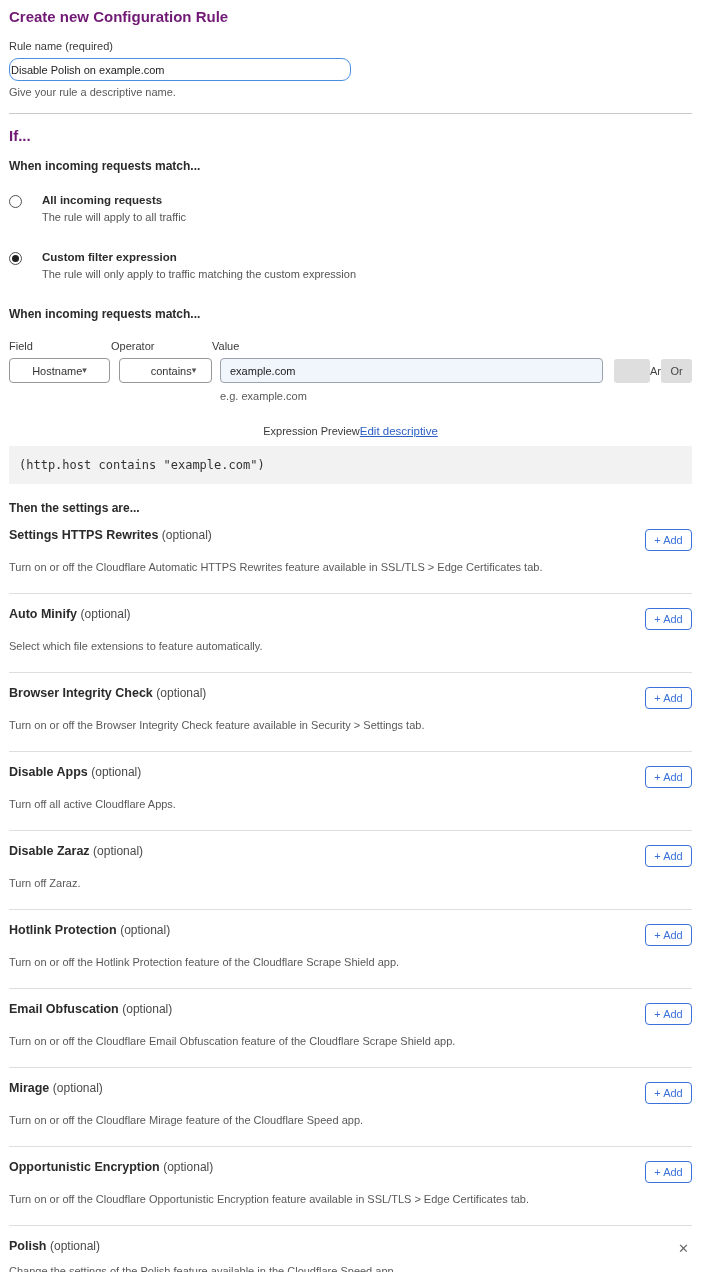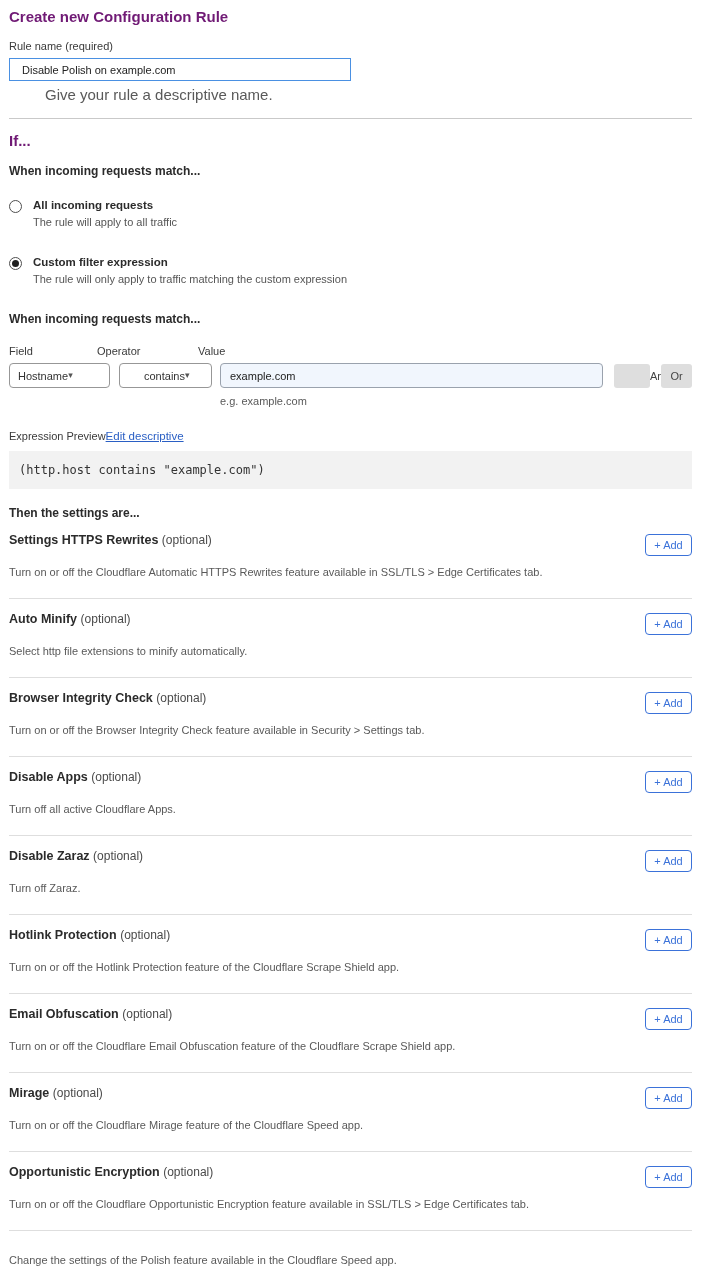--- a/index.html
+++ b/index.html
@@ -16,8 +16,8 @@
   .helper { font-size:15px; color:#595959;margin-left:36px; }
 
   .rule-name-input {
-    width:342px; height:23px; border:1px solid #4a90e2; border-radius:0;
-    padding:0 12px; font-size:11px; color:#222; outline:none; display:block;
+    width:342px; height:23px; border:1px solid #4a90e2; border-radius:9px;
+    padding:0 1px; font-size:11px; color:#222; outline:none; display:block;
     font-family:inherit; background:#fff; margin-bottom:5px;
   }
 

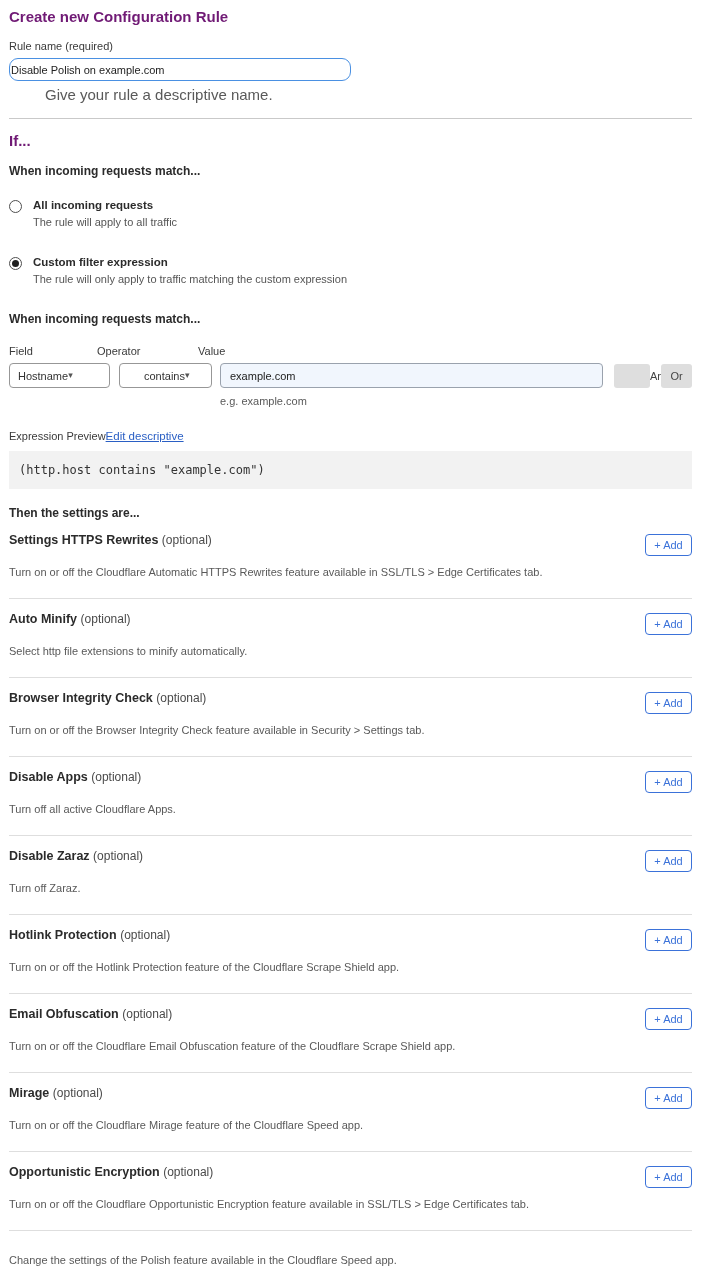--- a/index.html
+++ b/index.html
@@ -13,7 +13,7 @@
 
   .h1 { font-size:15px; font-weight:bold; color:#701a75; margin-bottom:15px; }
   .field-label { font-size:11px; color:#3a3a3a; margin-bottom:6px; }
-  .helper { font-size:15px; color:#595959;margin-left:36px; }
+  .helper { font-size:11px; color:#595959; }
 
   .rule-name-input {
     width:342px; height:23px; border:1px solid #4a90e2; border-radius:9px;

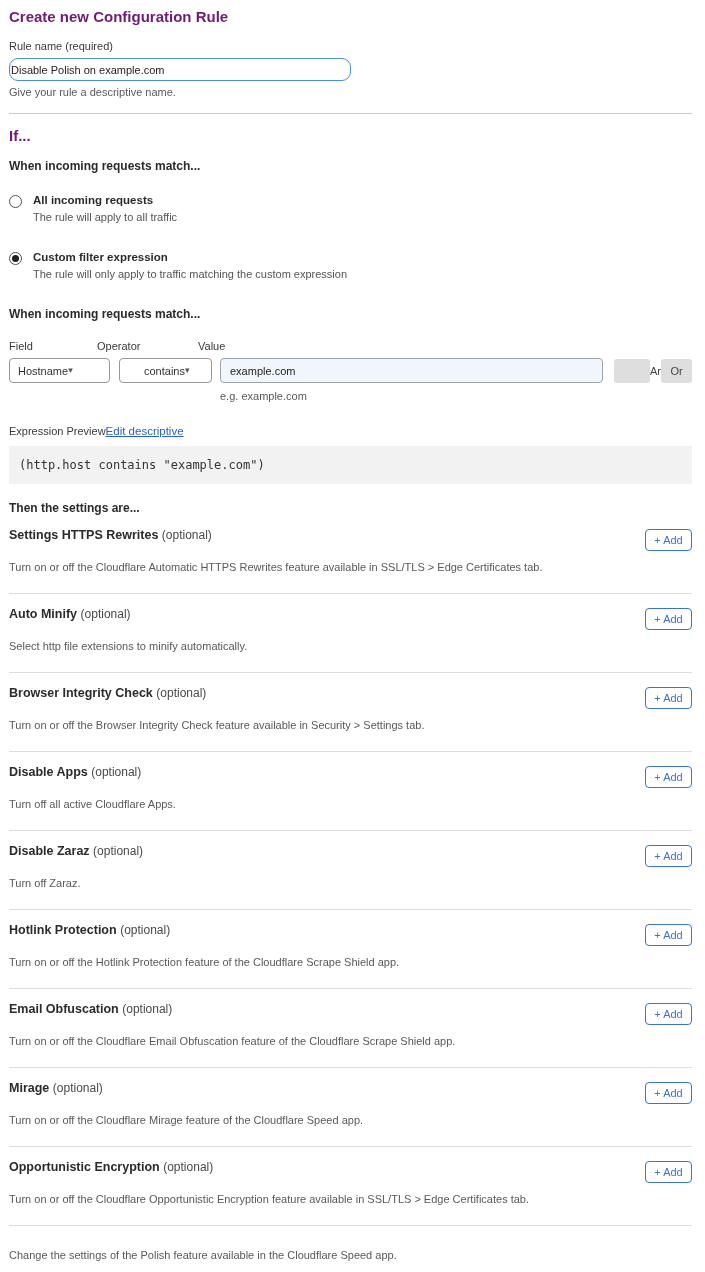--- a/index.html
+++ b/index.html
@@ -25,7 +25,7 @@
 
   .subhead { font-size:12px; font-weight:bold; color:#2b2b2b; }
 
-  .radio-option { display:flex; gap:11px; margin-top:21px; cursor:pointer; }
+  .radio-option { display:flex; gap:20px; margin-top:21px; cursor:pointer; }
   .radio-option + .radio-option { margin-top:28px; }
   .radio {
     width:13px; height:13px; border:1px solid #4f4f4f; border-radius:50%;

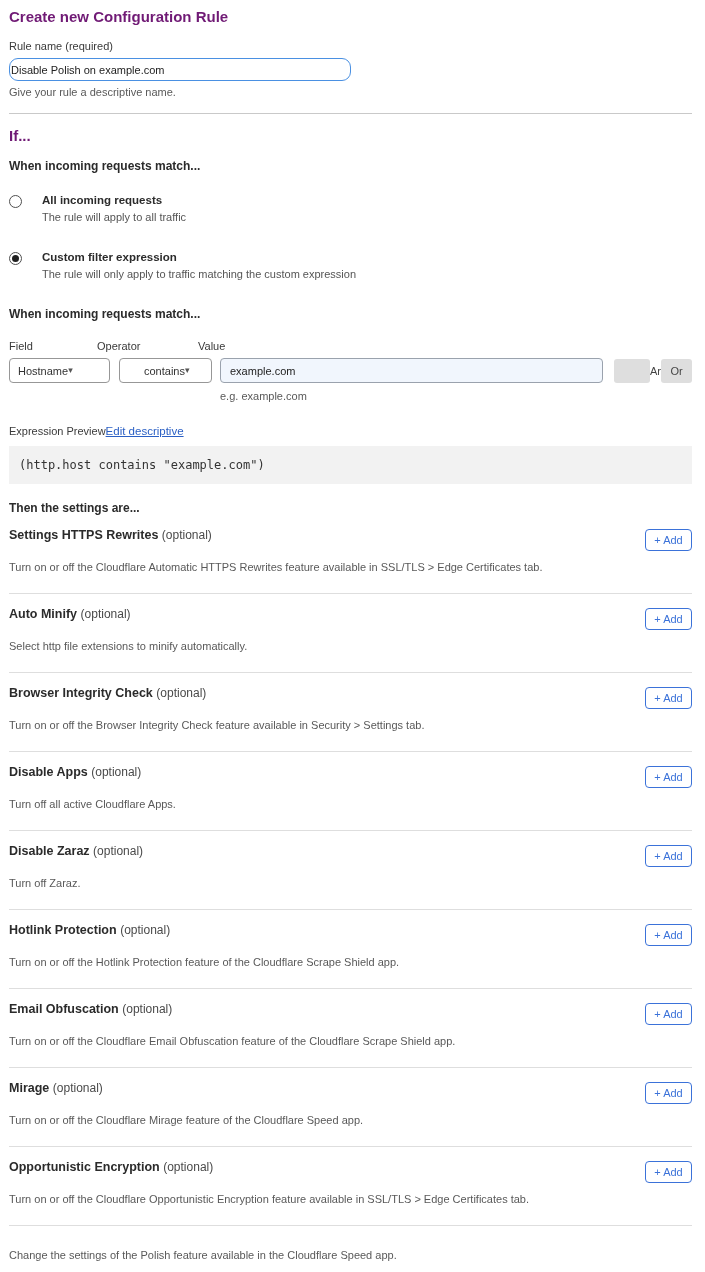--- a/index.html
+++ b/index.html
@@ -40,7 +40,7 @@
 
   .builder-labels { display:flex; margin-top:19px; }
   .builder-labels > div { font-size:11px; color:#3a3a3a; }
-  .lbl-field { width:88px; }
+  .lbl-field { width:102px; }
   .lbl-operator { width:101px; }
 
   .builder-row { display:flex; align-items:center; margin-top:6px; }

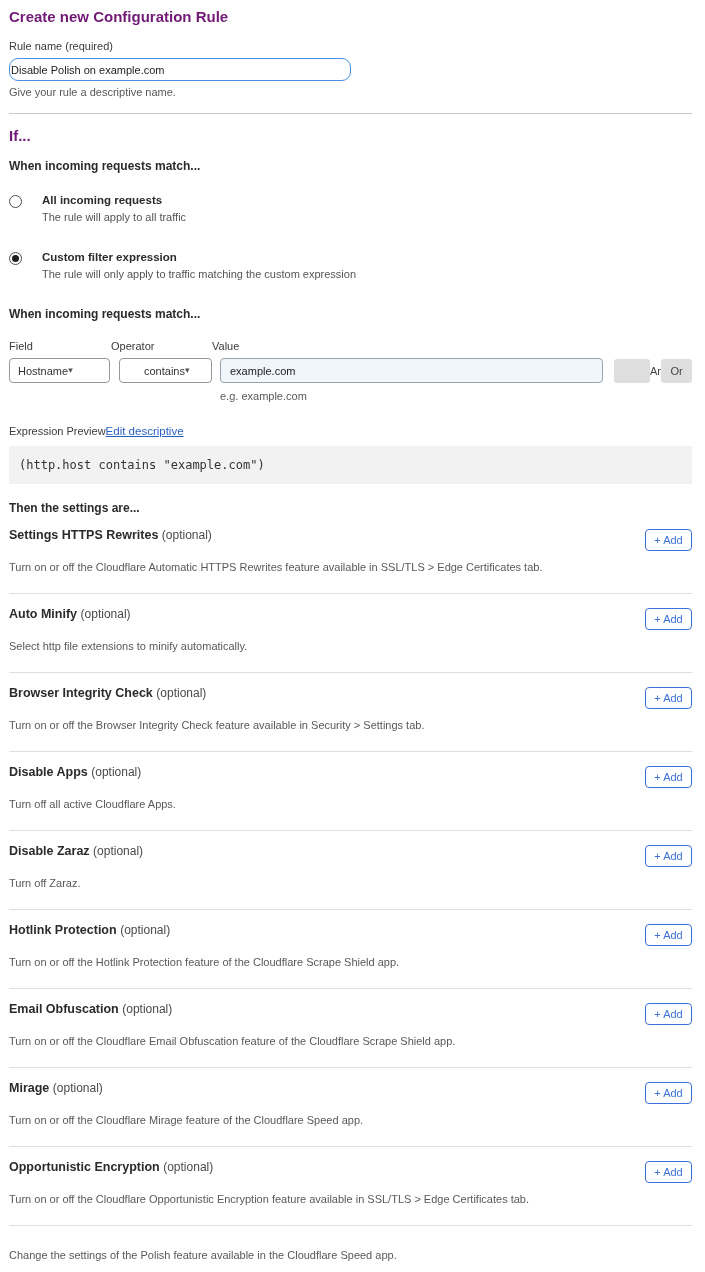--- a/index.html
+++ b/index.html
@@ -46,7 +46,7 @@
   .builder-row { display:flex; align-items:center; margin-top:6px; }
   .select-box {
     height:25px; border:1px solid #979797; border-radius:4px; background:#fff;
-    display:flex; align-items:center; justify-content:flex-start;
+    display:flex; align-items:center; justify-content:center;
     padding:0 8px; font-size:11px; color:#333; cursor:pointer;
   }
   .select-field { width:101px; margin-right:9px; }

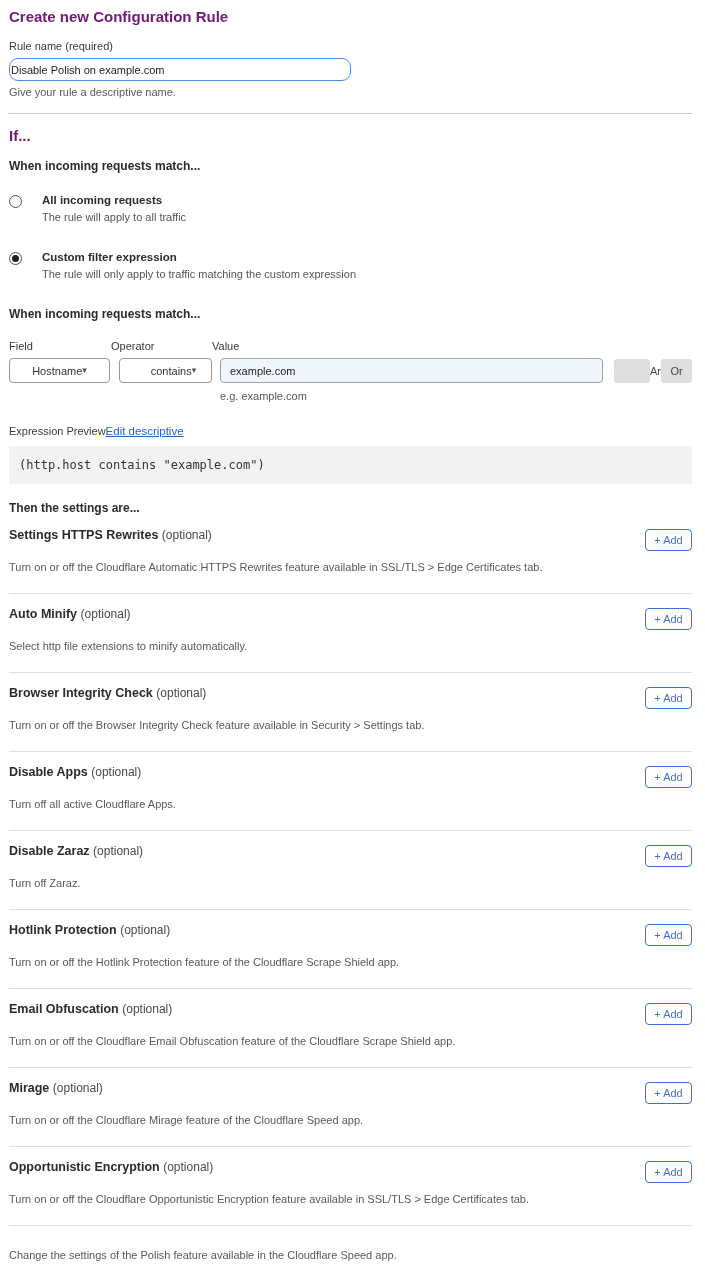--- a/index.html
+++ b/index.html
@@ -65,7 +65,7 @@
   .btn-or  { margin-left:11px; }
   .value-helper { margin-top:7px; margin-left:211px; font-size:11px; color:#595959; }
 
-  .preview-head { display:flex; justify-content:flex-start; align-items:flex-end; margin-top:23px; }
+  .preview-head { display:flex; justify-content:center; align-items:flex-end; margin-top:23px; }
   .edit-link { font-size:11.5px; text-decoration:underline; cursor:pointer; }
   .code-block {
     margin-top:9px; background:#f2f2f2; padding:12px 10px;

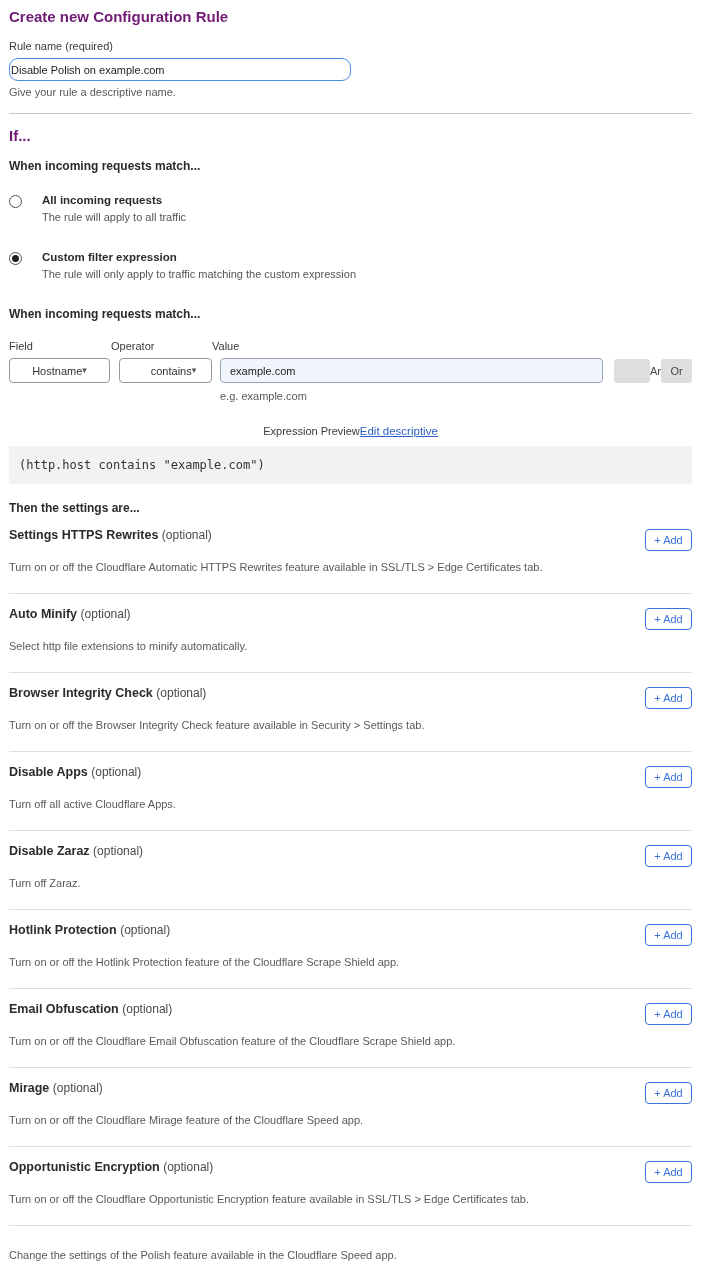--- a/index.html
+++ b/index.html
@@ -180,7 +180,7 @@
         </div>
         <button class="add-btn" style="color: rgb(59, 114, 217); border-color: rgb(59, 114, 217);">+ Add</button>
       </div>
-      <div class="setting-desc">Select http file extensions to minify automatically.</div>
+      <div class="setting-desc">Select which file extensions to feature automatically.</div>
     </div>
 
     <div class="setting-section">

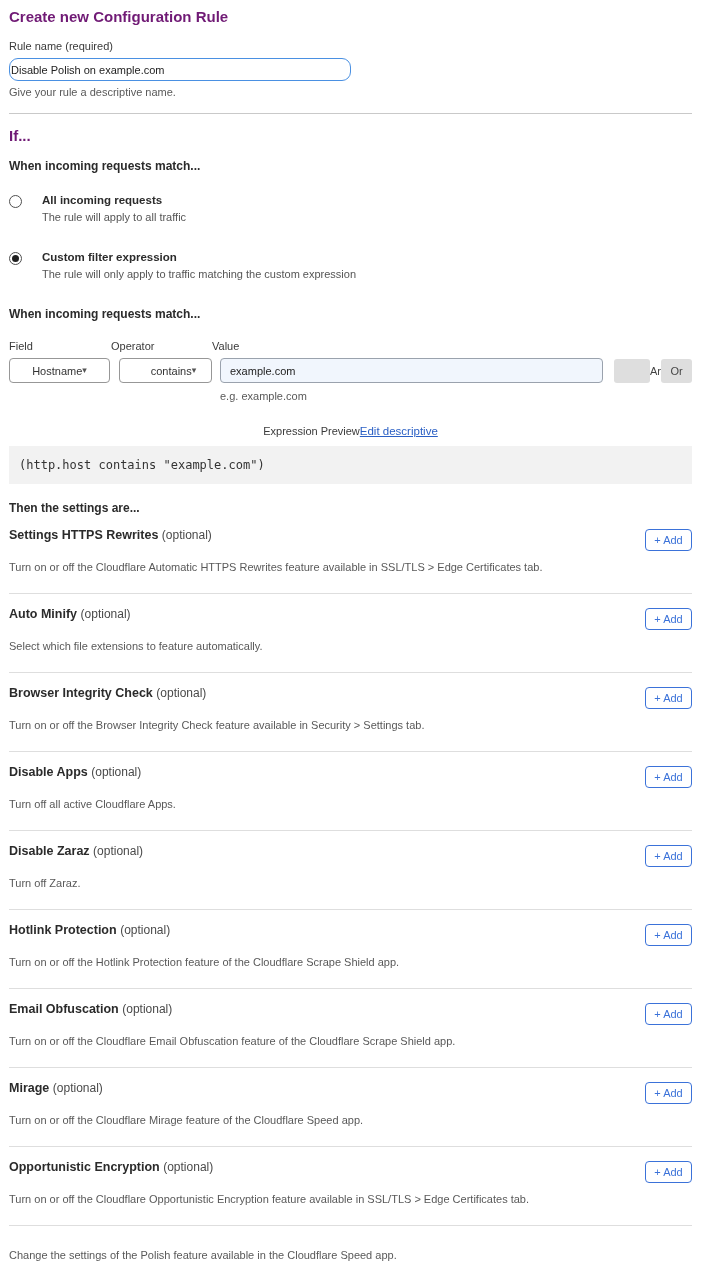--- a/index.html
+++ b/index.html
@@ -262,6 +262,13 @@
   </div>
 
   <div class="setting-section polish-section" style="border-bottom:none;">
+    <div class="setting-top">
+      <div class="setting-title">
+        <span>Polish</span>
+        <span class="setting-optional">(optional)</span>
+      </div>
+      <span class="close-icon">✕</span>
+    </div>
     <div class="setting-desc">Change the settings of the Polish feature available in the Cloudflare Speed app.</div>
 
   </div>

